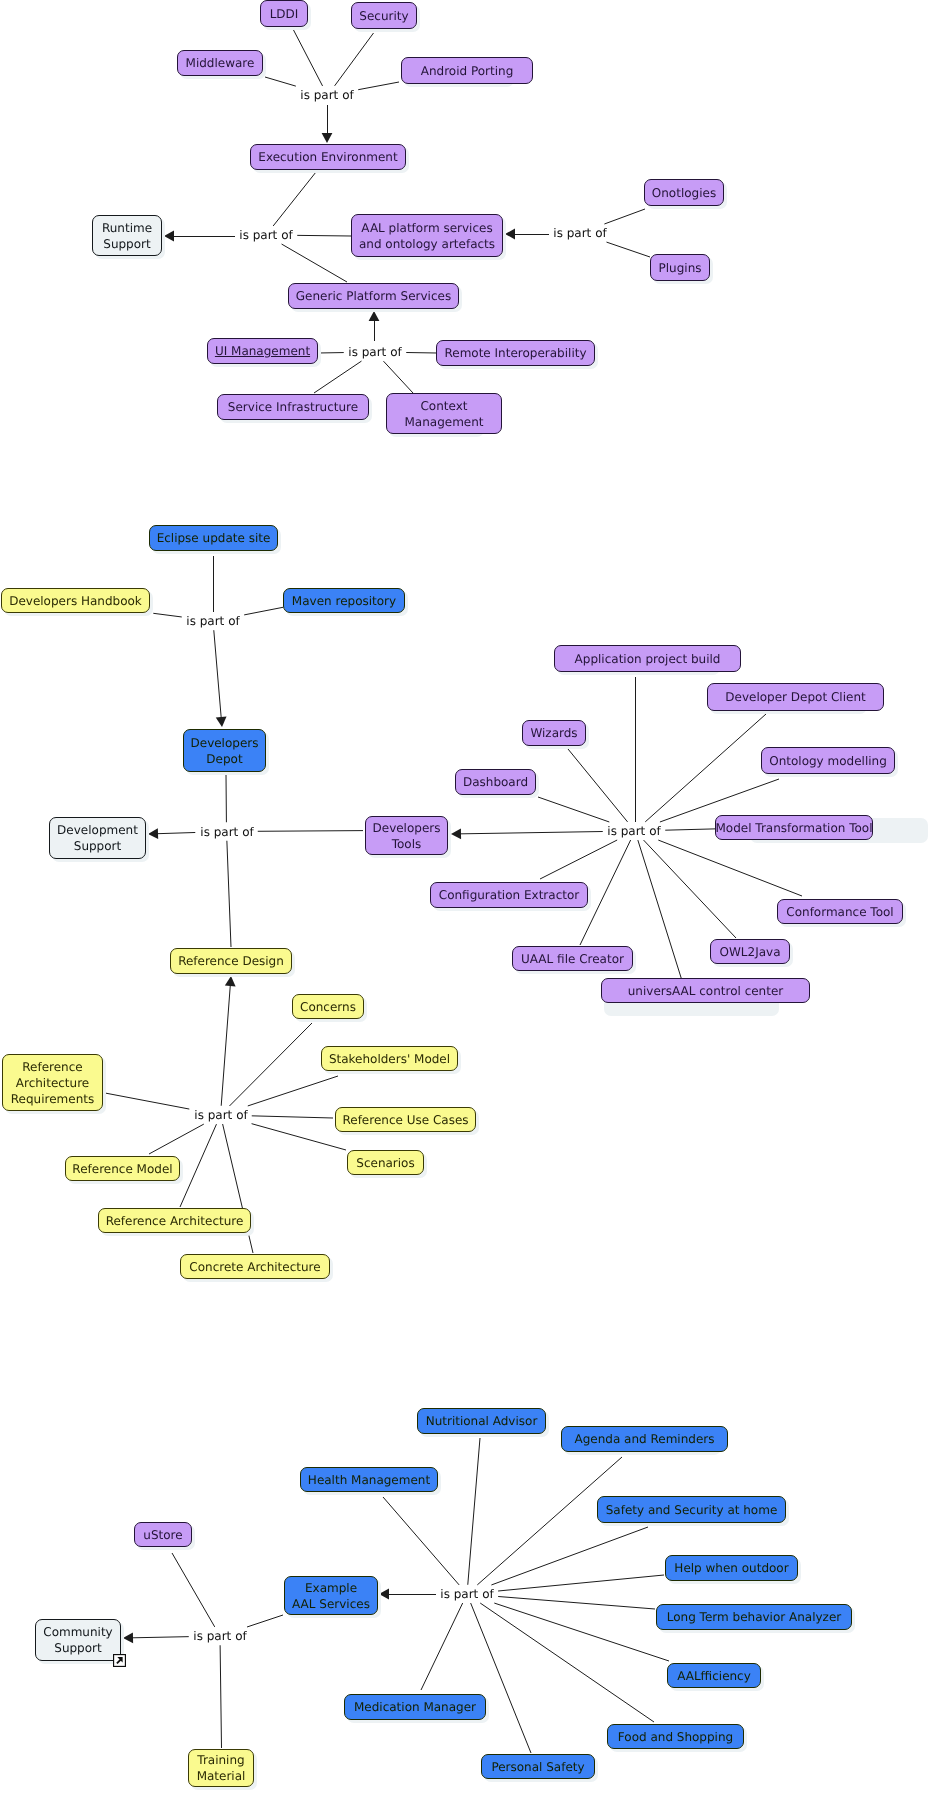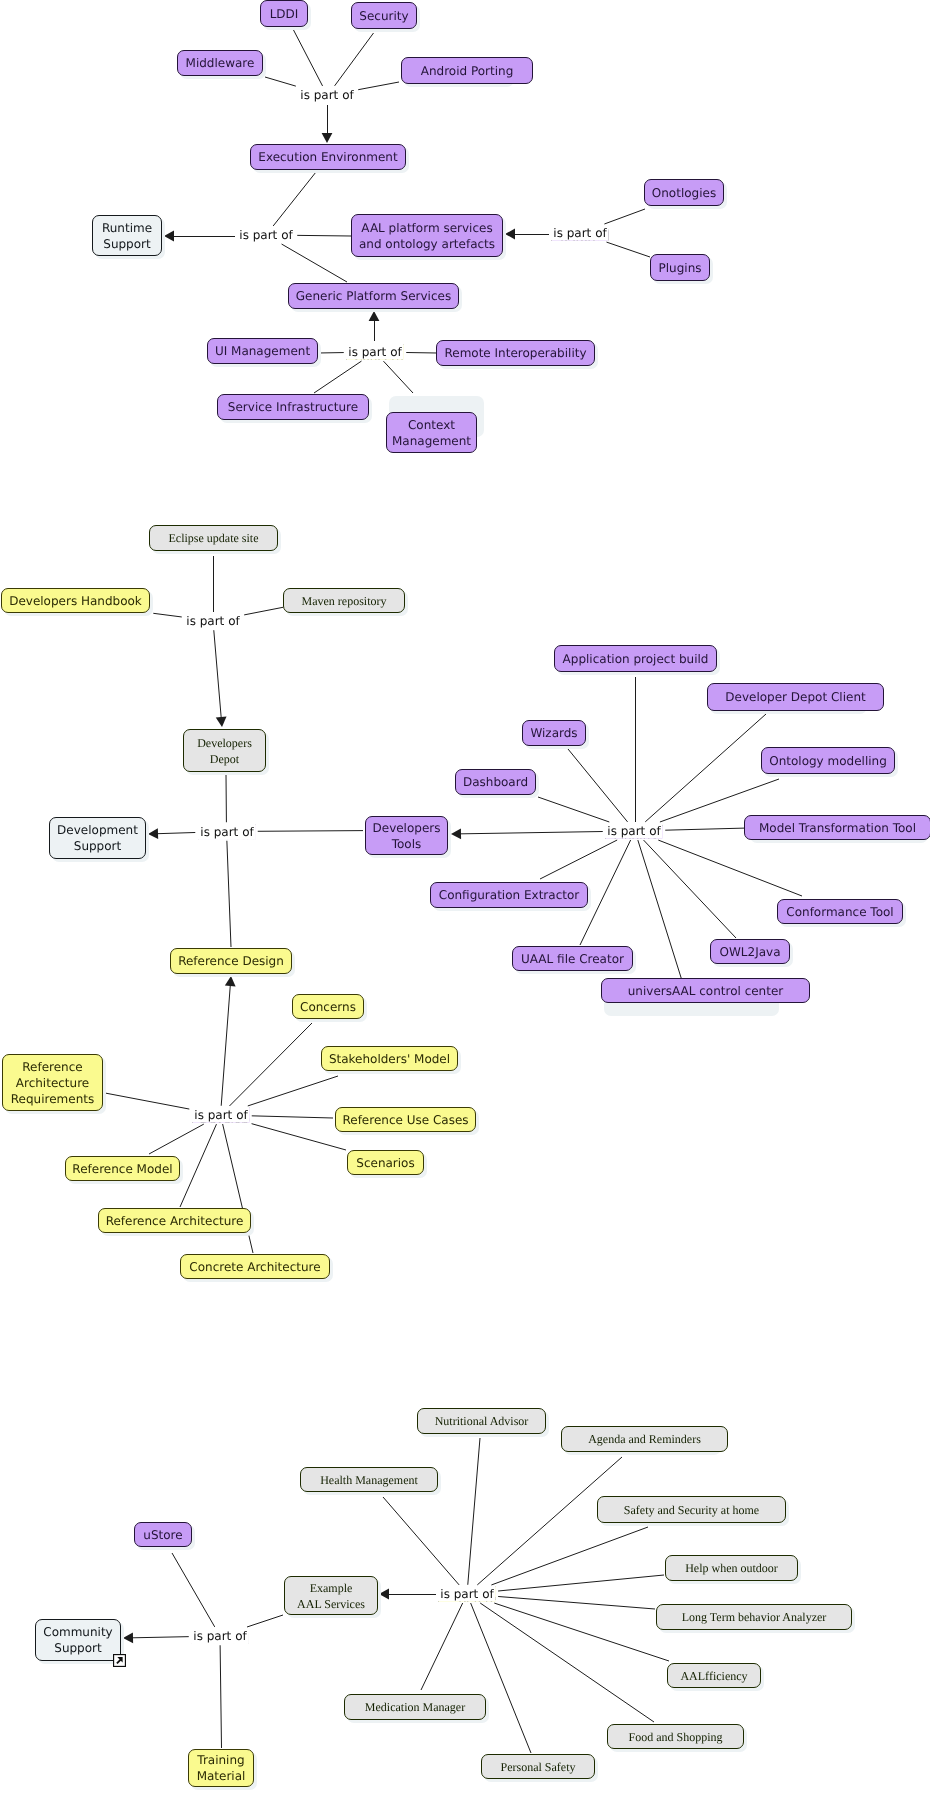--- a/index.html
+++ b/index.html
@@ -141,7 +141,7 @@
     <div class="shadow" style="left: 291px; top: 286px; width: 171px; height: 26px;"></div>
     <div class="node c-purple" style="left: 288px; top: 283px; width: 171px; height: 26px;">Generic Platform Services</div>
     <div class="shadow" style="left: 210px; top: 341px; width: 111px; height: 26px;"></div>
-    <div class="node c-purple" style="left: 207px; top: 338px; width: 111px; height: 26px;">UI Management</div>
+    <div class="node c-purple" style="left: 207px; top: 338px; width: 111px; height: 26px; text-decoration: underline;">UI Management</div>
     <div class="shadow" style="left: 439px; top: 343px; width: 159px; height: 26px;"></div>
     <div class="node c-purple" style="left: 436px; top: 340px; width: 159px; height: 26px;">Remote Interoperability</div>
     <div class="shadow" style="left: 220px; top: 397px; width: 152px; height: 26px;"></div>

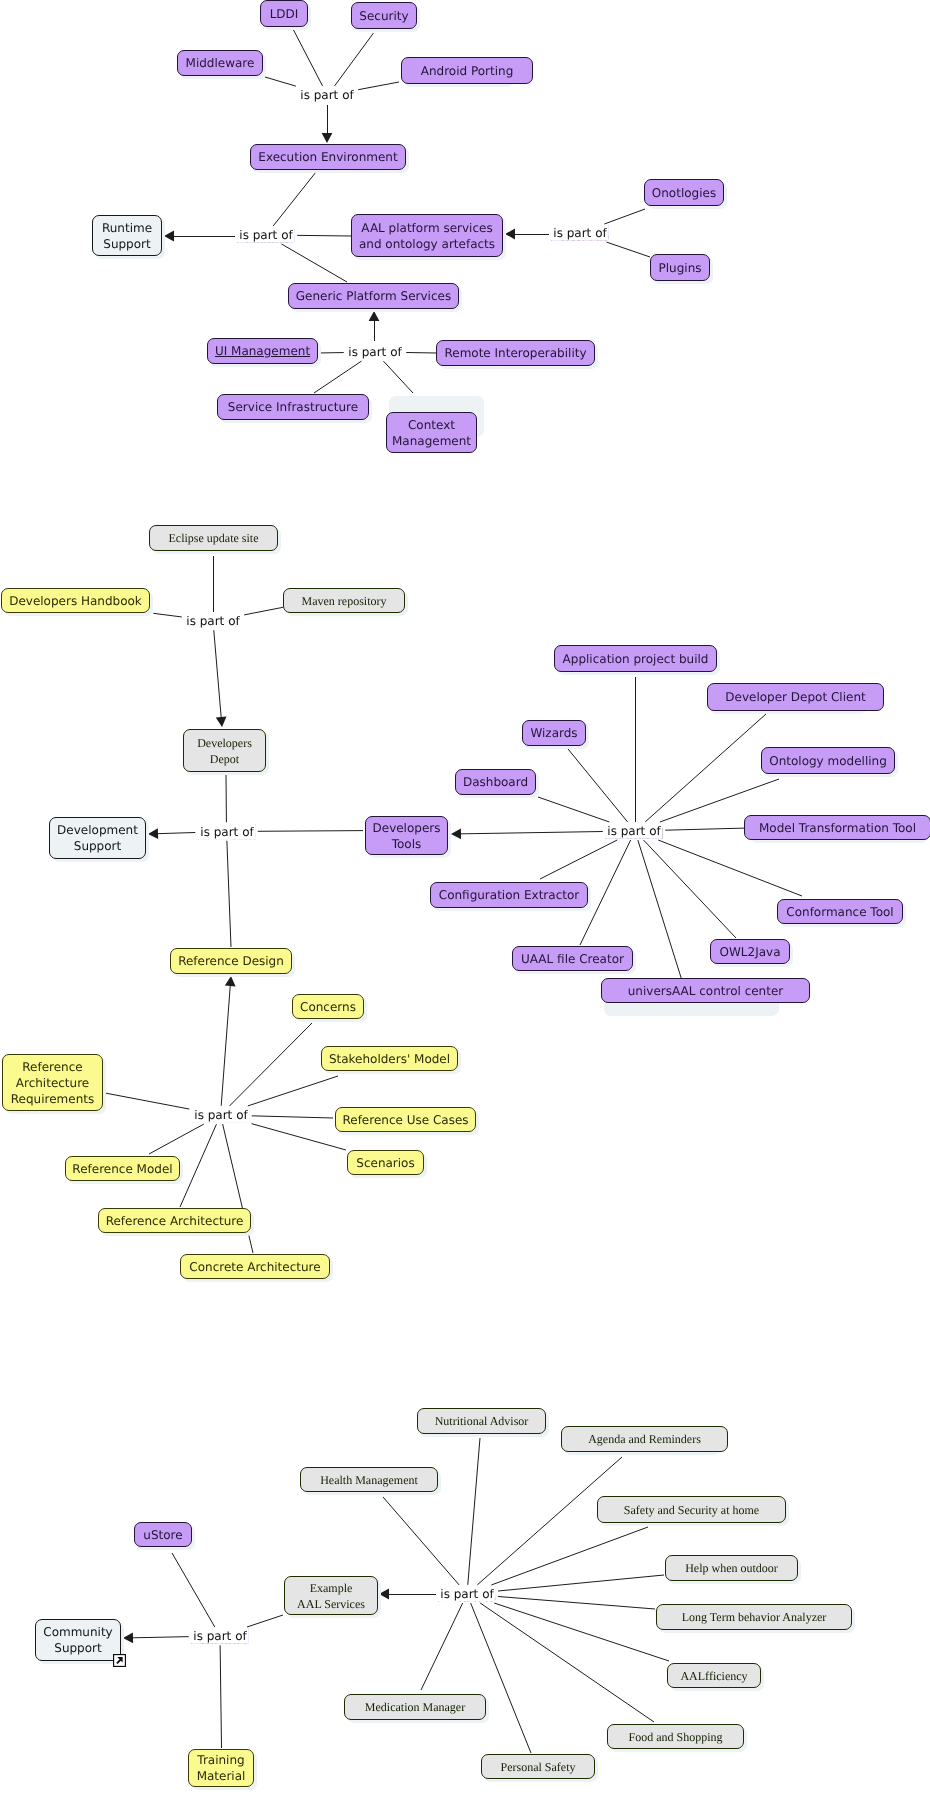--- a/index.html
+++ b/index.html
@@ -147,7 +147,7 @@
     <div class="shadow" style="left: 220px; top: 397px; width: 152px; height: 26px;"></div>
     <div class="node c-purple" style="left: 217px; top: 394px; width: 152px; height: 26px;">Service Infrastructure</div>
     <div class="shadow" style="left: 389px; top: 396px; width: 95px; height: 41px;"></div>
-    <div class="node c-purple" style="left: 386px; top: 412px; width: 91px; height: 41px;">Context
+    <div class="node c-purple" style="left: 386px; top: 393px; width: 116px; height: 41px;">Context
 Management</div>
     <div class="shadow" style="left: 152px; top: 528px; width: 129px; height: 26px;"></div>
     <div class="node c-green" style="left: 149px; top: 525px; width: 129px; height: 26px;">Eclipse update site</div>

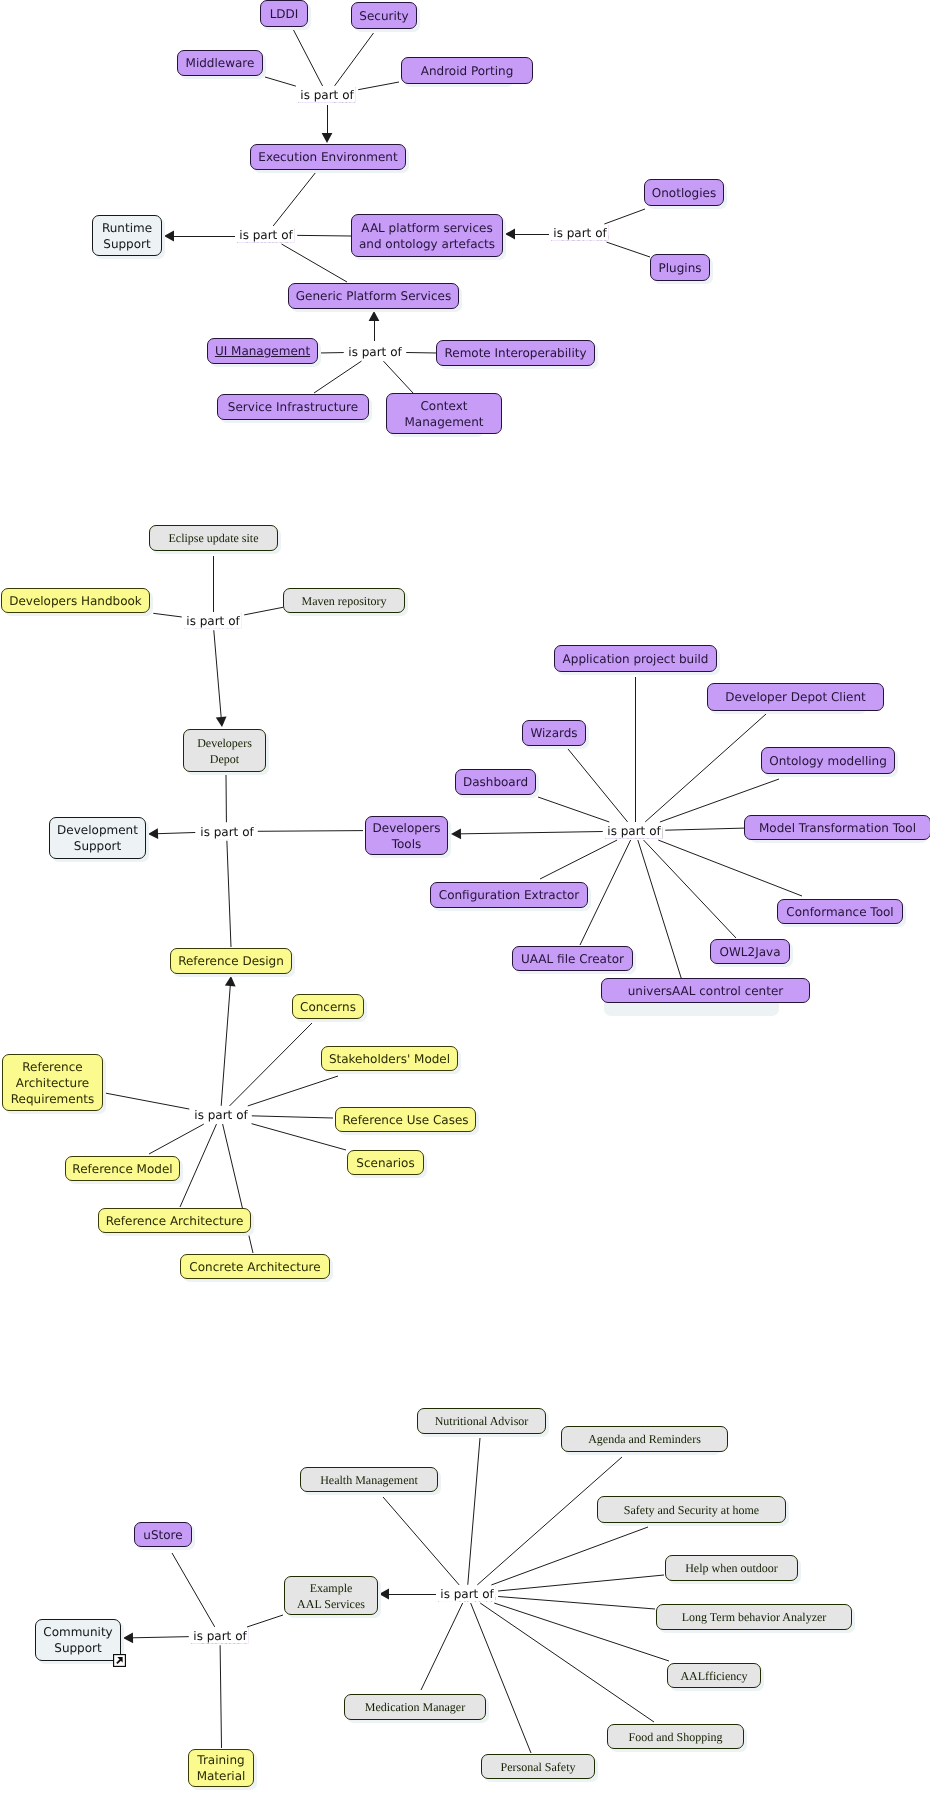--- a/index.html
+++ b/index.html
@@ -14,7 +14,7 @@
         font-size:12px;line-height:16px;color:#241438;white-space:pre;z-index:5;}
   .shadow{position:absolute;border-radius:7px;background:#edf2f4;z-index:3;}
   .c-purple{background:#c79cf6;border-color:#241438;color:#241438;}
-  .c-green {background:#e5e5e5;border-color:#1d2b00;color:#132000;font-family:Liberation Serif, serif;}
+  .c-green {background:#3b82f6;border-color:#1d2b00;color:#132000;}
   .c-yellow{background:#fafa8f;border-color:#3a3a05;color:#2b2b05;}
   .c-blue  {background:#edf2f4;border-color:#15191c;color:#11161a;}
   .hub{position:absolute;will-change:transform;font-size:12px;line-height:15px;color:#101010;background:#fff;

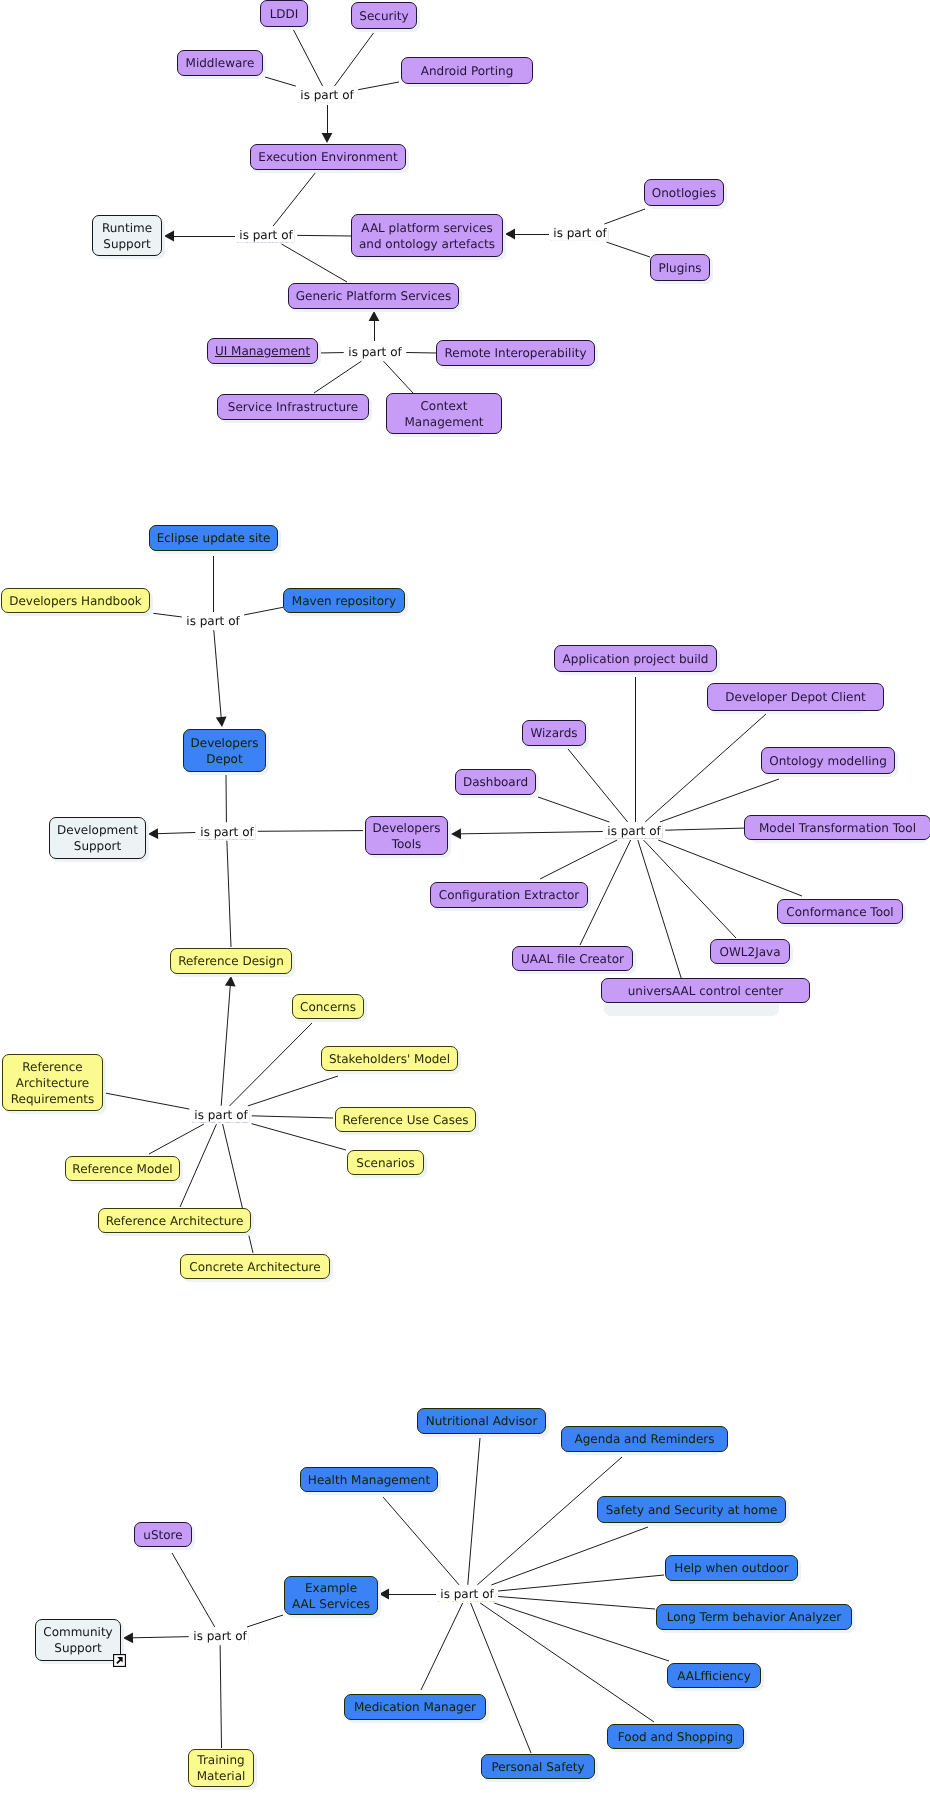--- a/index.html
+++ b/index.html
@@ -165,7 +165,7 @@
     <div class="node c-purple" style="left: 365px; top: 816px; width: 83px; height: 39px;">Developers
 Tools</div>
     <div class="shadow" style="left: 557px; top: 648px; width: 163px; height: 27px;"></div>
-    <div class="node c-purple" style="left: 554px; top: 645px; width: 163px; height: 27px;">Application project build</div>
+    <div class="node c-purple" style="left: 554px; top: 645px; width: 187px; height: 27px;">Application project build</div>
     <div class="shadow" style="left: 710px; top: 686px; width: 157px; height: 28px;"></div>
     <div class="node c-purple" style="left: 707px; top: 683px; width: 177px; height: 28px;">Developer Depot Client</div>
     <div class="shadow" style="left: 525px; top: 723px; width: 64px; height: 26px;"></div>

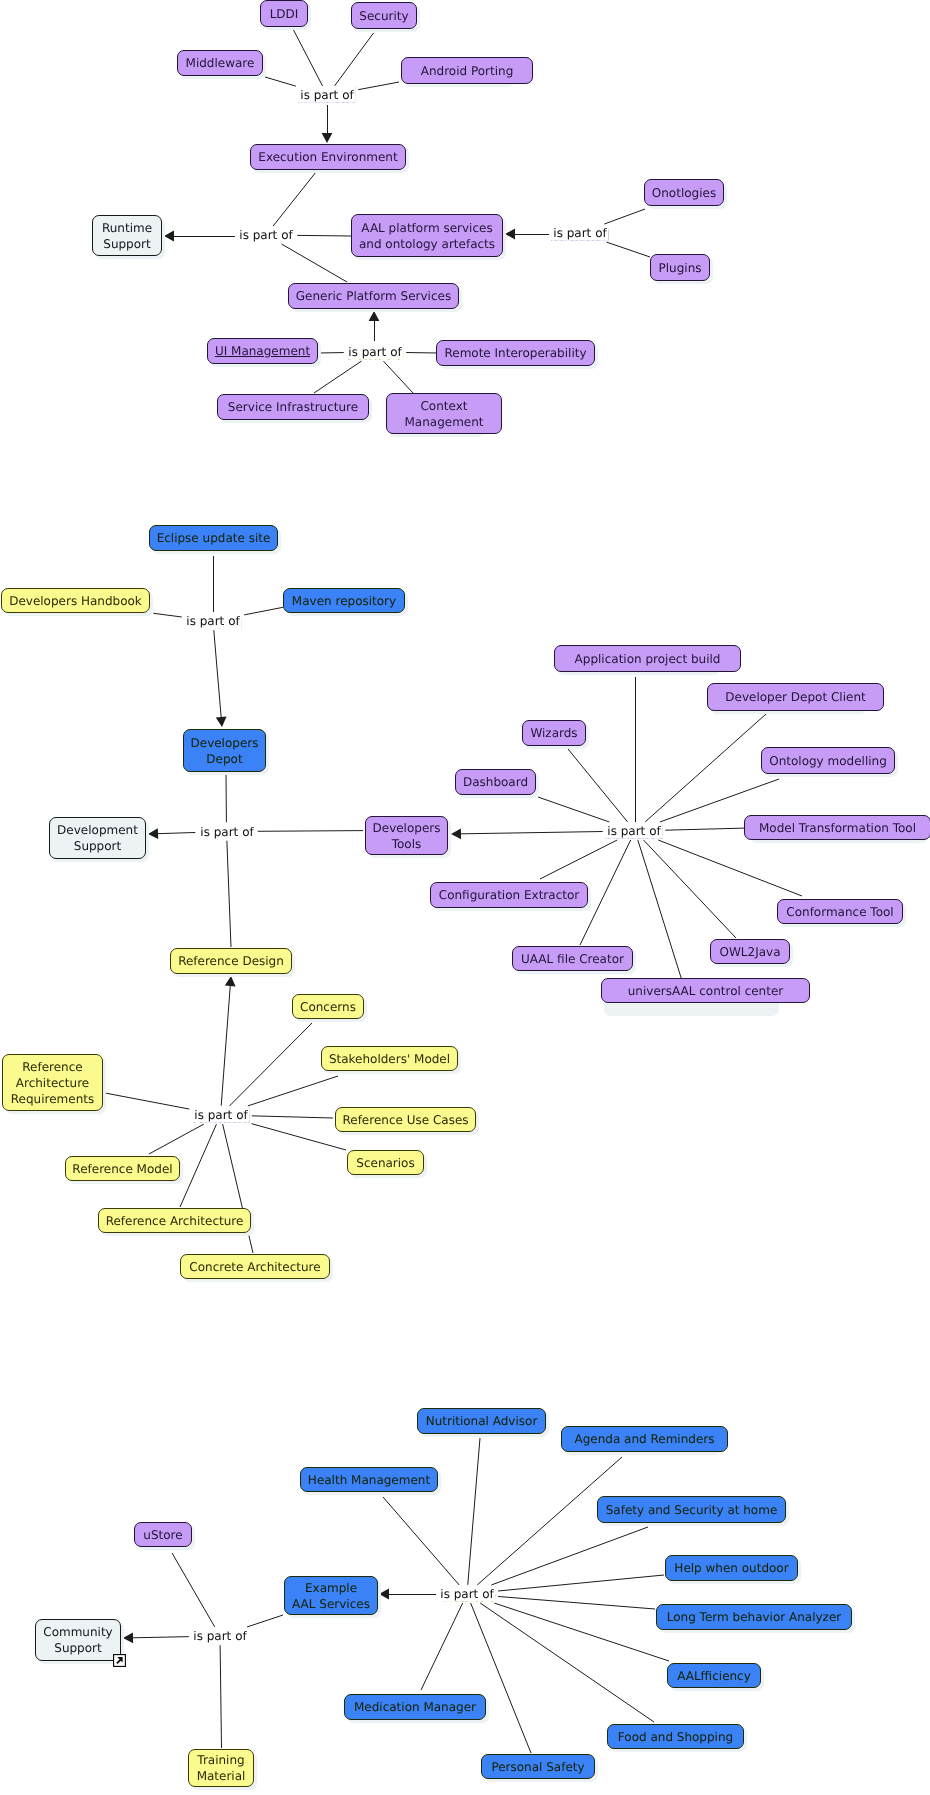--- a/index.html
+++ b/index.html
@@ -175,7 +175,7 @@
     <div class="shadow" style="left: 458px; top: 772px; width: 81px; height: 26px;"></div>
     <div class="node c-purple" style="left: 455px; top: 769px; width: 81px; height: 26px;">Dashboard</div>
     <div class="shadow" style="left: 750px; top: 818px; width: 178px; height: 25px;"></div>
-    <div class="node c-purple" style="left: 744px; top: 815px; width: 187px; height: 25px;">Model Transformation Tool</div>
+    <div class="node c-purple" style="left: 715px; top: 815px; width: 158px; height: 25px;">Model Transformation Tool</div>
     <div class="shadow" style="left: 433px; top: 885px; width: 158px; height: 26px;"></div>
     <div class="node c-purple" style="left: 430px; top: 882px; width: 158px; height: 26px;">Configuration Extractor</div>
     <div class="shadow" style="left: 780px; top: 902px; width: 126px; height: 25px;"></div>

